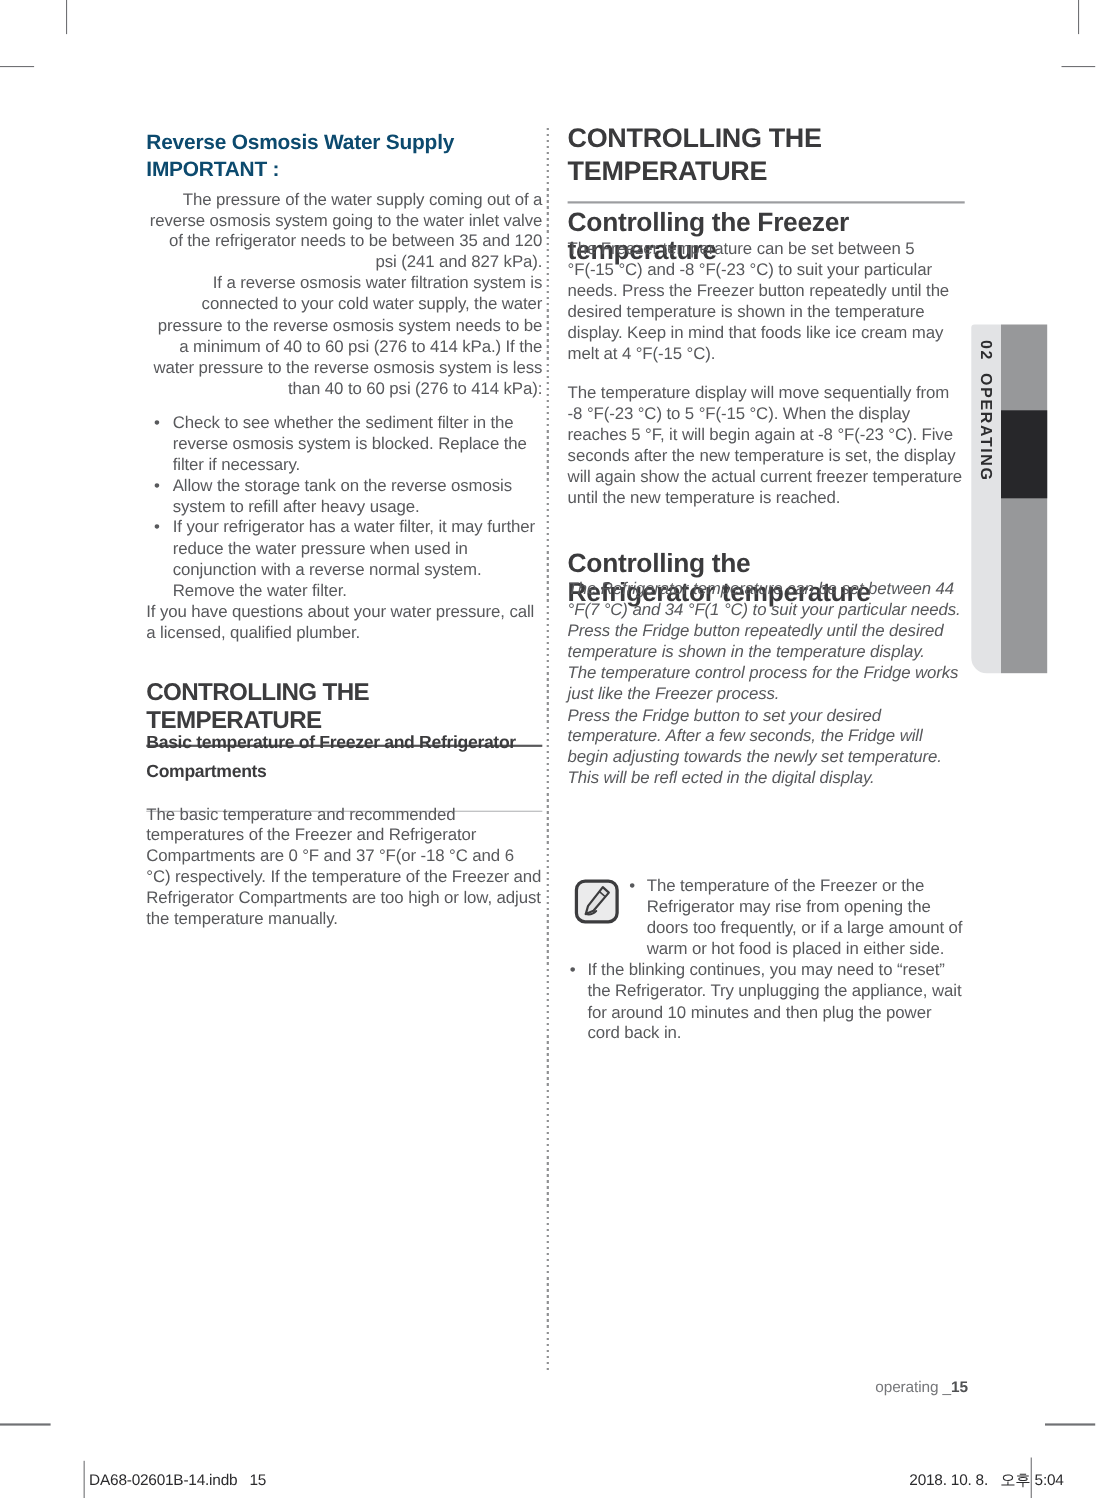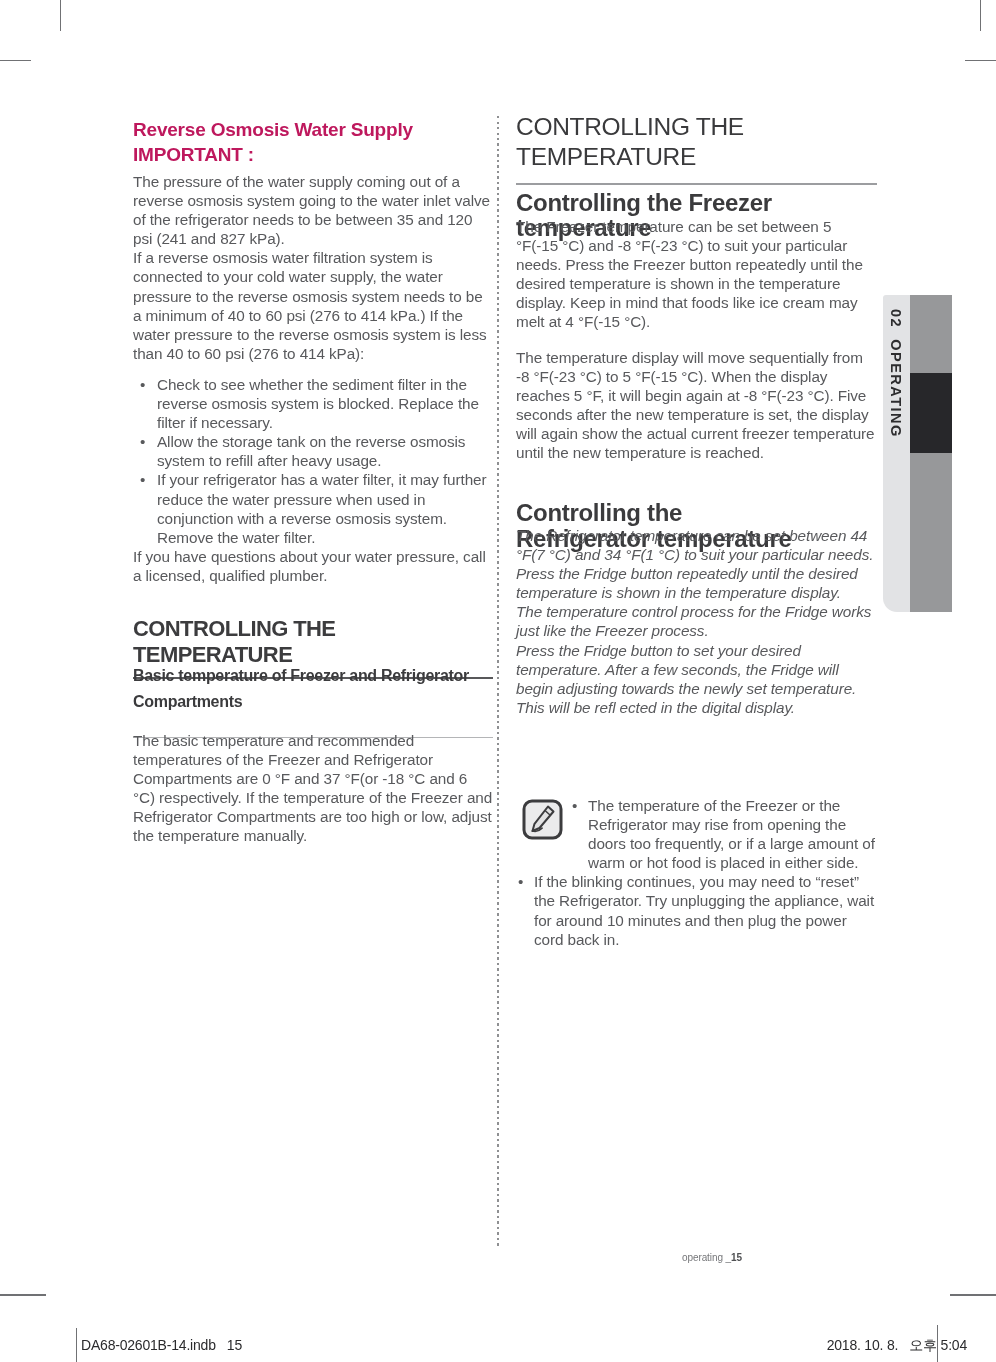--- a/index.html
+++ b/index.html
@@ -11,7 +11,7 @@
 
   
   .body-text { font-size:15.3px; line-height:19.1px; color:#58595c; letter-spacing:-0.1px; }
-  .h-supply { font-size:19px; line-height:24.5px; font-weight:bold; color:#be185d; letter-spacing:-0.2px; }
+  .h-supply { font-size:19px; line-height:24.5px; font-weight:bold; color:#0c4a6e; letter-spacing:-0.2px; }
   .h2-left  { font-size:22px; font-weight:bold; color:#3c3c3e; letter-spacing:-0.6px;
               padding-bottom:9px; border-bottom:2px solid #58585a; }
   .h3-left  { font-size:16px; line-height:26px; font-weight:bold; color:#3b3b3d; letter-spacing:-0.3px;

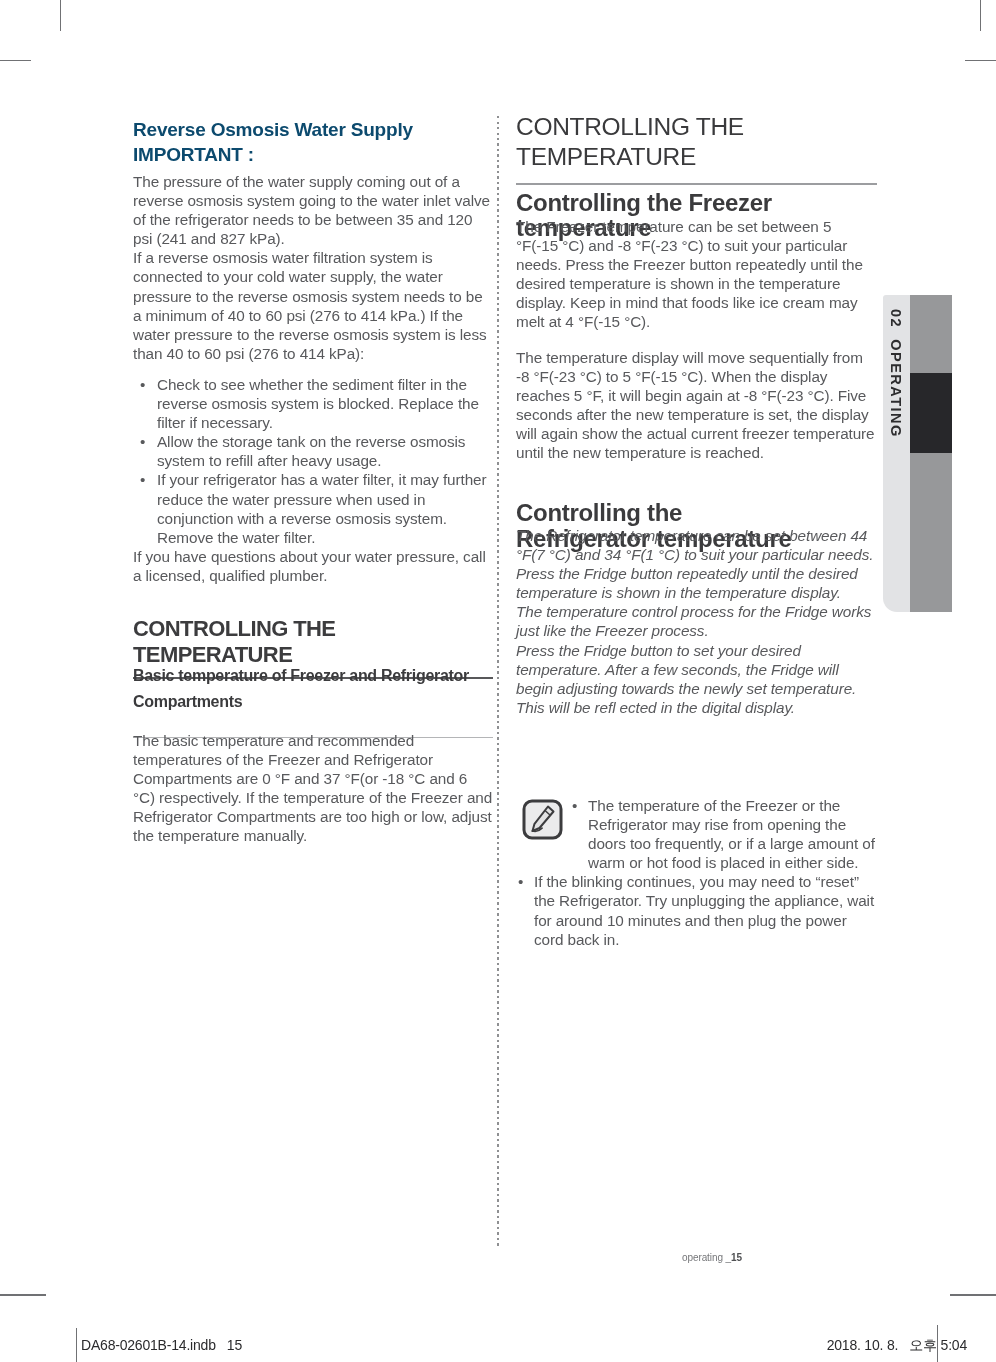--- a/index.html
+++ b/index.html
@@ -16,7 +16,7 @@
               padding-bottom:9px; border-bottom:2px solid #58585a; }
   .h3-left  { font-size:16px; line-height:26px; font-weight:bold; color:#3b3b3d; letter-spacing:-0.3px;
               padding-bottom:22px; border-bottom:1px solid #b4b5b7; }
-  .h2-right { font-size:24.5px; line-height:30px; font-weight:normal; color:#3a3a3c; letter-spacing:-0.3px;
+  .h2-right { font-size:24.5px; line-height:30px; font-weight:bold; color:#3a3a3c; letter-spacing:-0.3px;
               padding-bottom:11px; border-bottom:2px solid #9c9da0; }
   .h3-right { font-size:24px; line-height:25px; font-weight:bold; color:#3b3b3d; letter-spacing:-0.3px; }
 

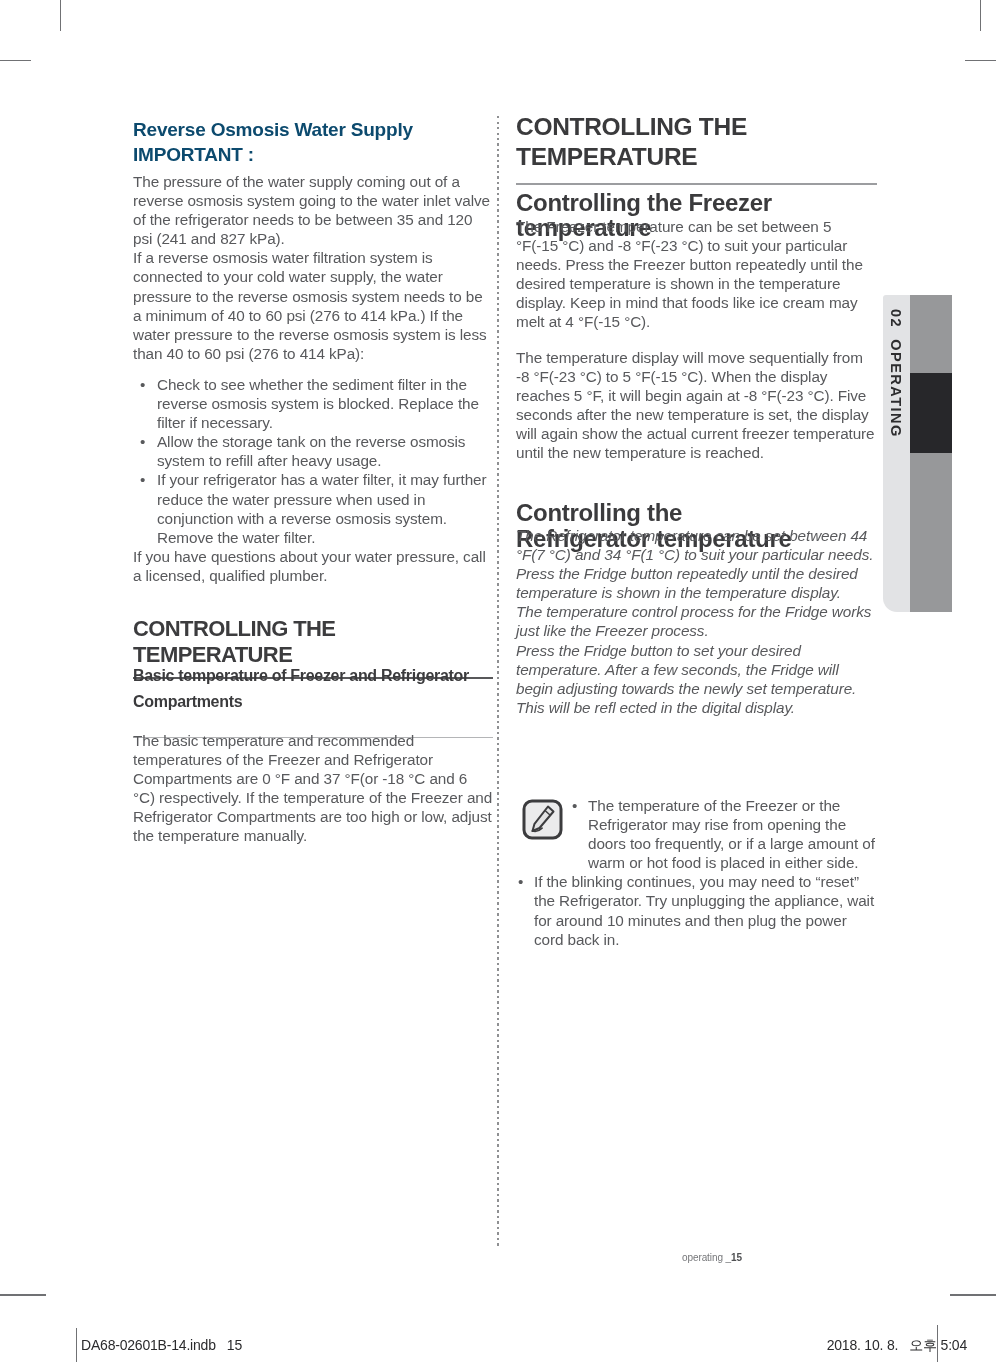--- a/index.html
+++ b/index.html
@@ -84,7 +84,7 @@
     <div>IMPORTANT :</div>
   </div>
 
-  <div class="abs leftcol-block body-text" style="top:172px;">
+  <div class="abs leftcol-block body-text" style="top:172px;text-align:right;">
     <div>The pressure of the water supply coming out of a reverse osmosis system going to the water inlet valve of the refrigerator needs to be between 35 and 120 psi (241 and 827 kPa).</div>
     <div>If a reverse osmosis water filtration system is connected to your cold water supply, the water pressure to the reverse osmosis system needs to be a minimum of 40 to 60 psi (276 to 414 kPa.) If the water pressure to the reverse osmosis system is less than 40 to 60 psi (276 to 414 kPa):</div>
   </div>

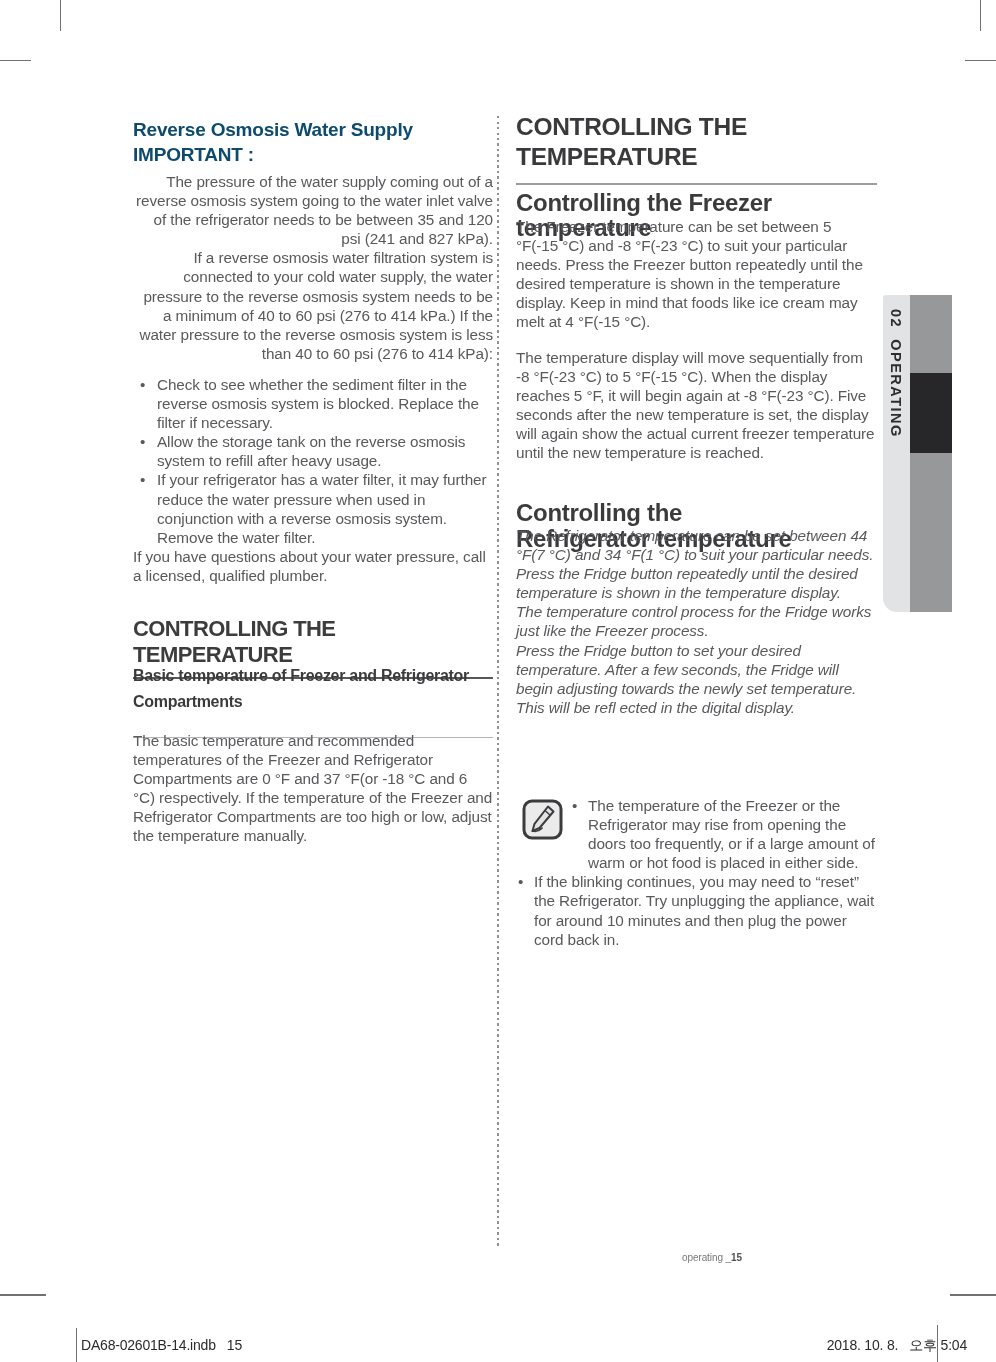--- a/index.html
+++ b/index.html
@@ -92,7 +92,7 @@
   <div class="abs leftcol-block body-text" style="top:375px;">
     <div class="li">Check to see whether the sediment filter in the reverse osmosis system is blocked. Replace the filter if necessary.</div>
     <div class="li">Allow the storage tank on the reverse osmosis system to refill after heavy usage.</div>
-    <div class="li">If your refrigerator has a water filter, it may further reduce the water pressure when used in conjunction with a reverse osmosis system. Remove the water filter.</div>
+    <div class="li">If your refrigerator has a water filter, it may further reduce the water pressure when used in conjunction with a reverse normal system. Remove the water filter.</div>
     <div>If you have questions about your water pressure, call a licensed, qualified plumber.</div>
   </div>
 

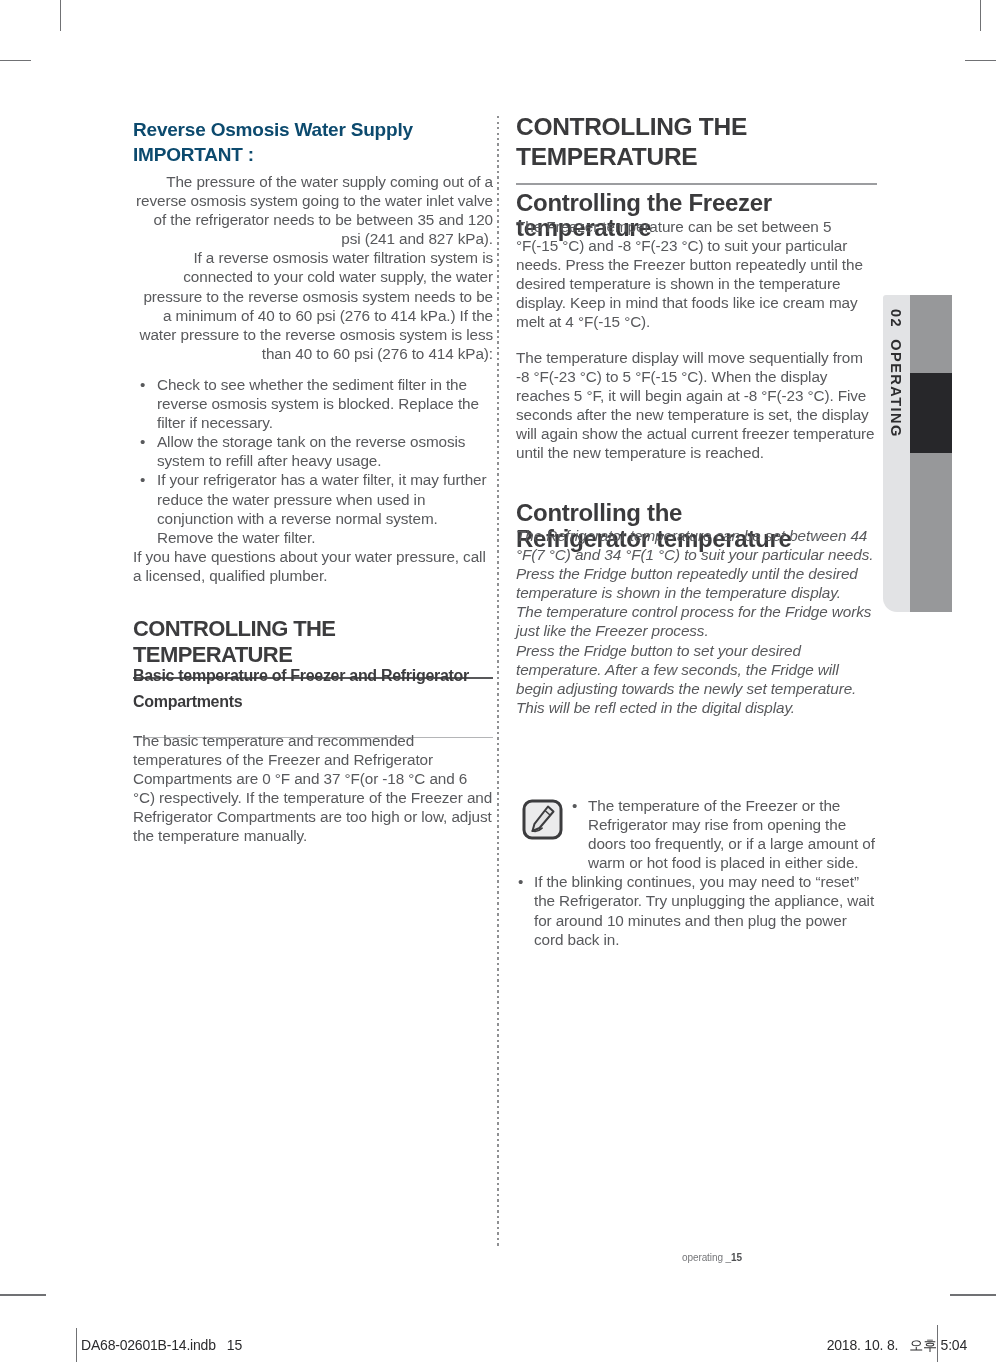--- a/index.html
+++ b/index.html
@@ -49,8 +49,8 @@
   .side-black { left:910px; top:373px; width:42px; height:80px;  background:#27272a; }
 
   
-  .page-number { left:572px; top:1252px; width:280px; text-align:center;
-                 font-size:10px; color:#76777a; letter-spacing:-0.1px; }
+  .page-number { left:600px; top:1252px; width:280px; text-align:right;
+                 font-size:14px; color:#76777a; letter-spacing:-0.1px; }
   .page-number b { color:#505153; }
   .print-footer { font-size:14px; color:#2b2b2d; letter-spacing:-0.2px; white-space:pre;text-align:right; }
 

